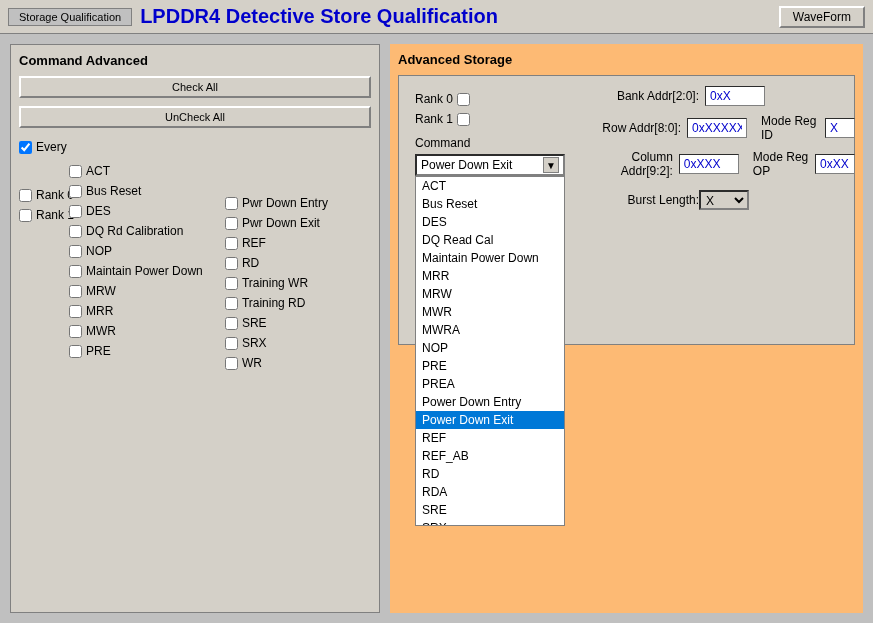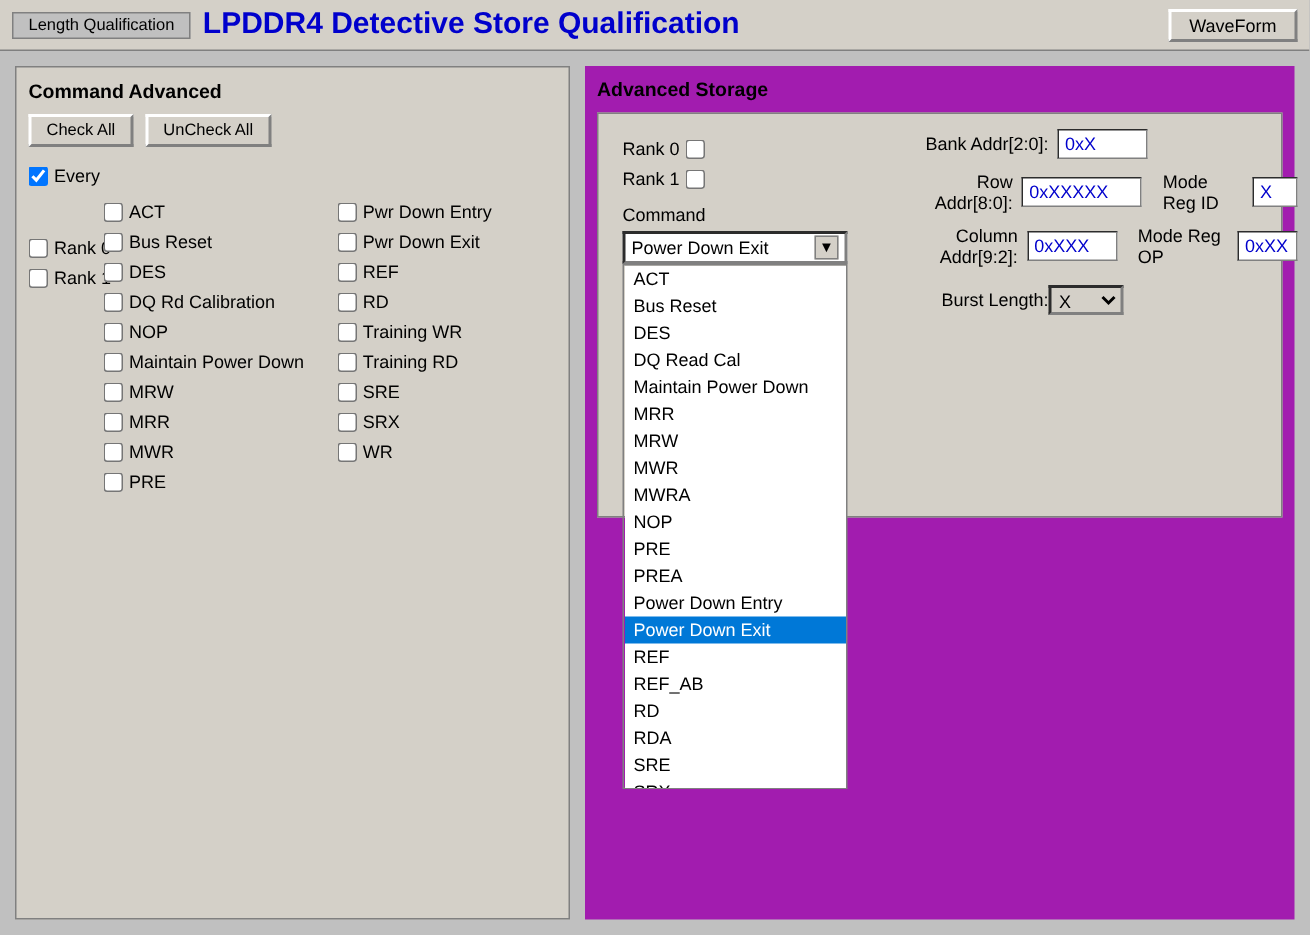--- a/index.html
+++ b/index.html
@@ -231,7 +231,7 @@
 <body>
 
 <div class="header">
-  <button class="header-tab">Length Qualification</button>
+  <button class="header-tab">Storage Qualification</button>
   <span class="header-title">LPDDR4 Detective Store Qualification</span>
   <button class="waveform-btn">WaveForm</button>
 </div>

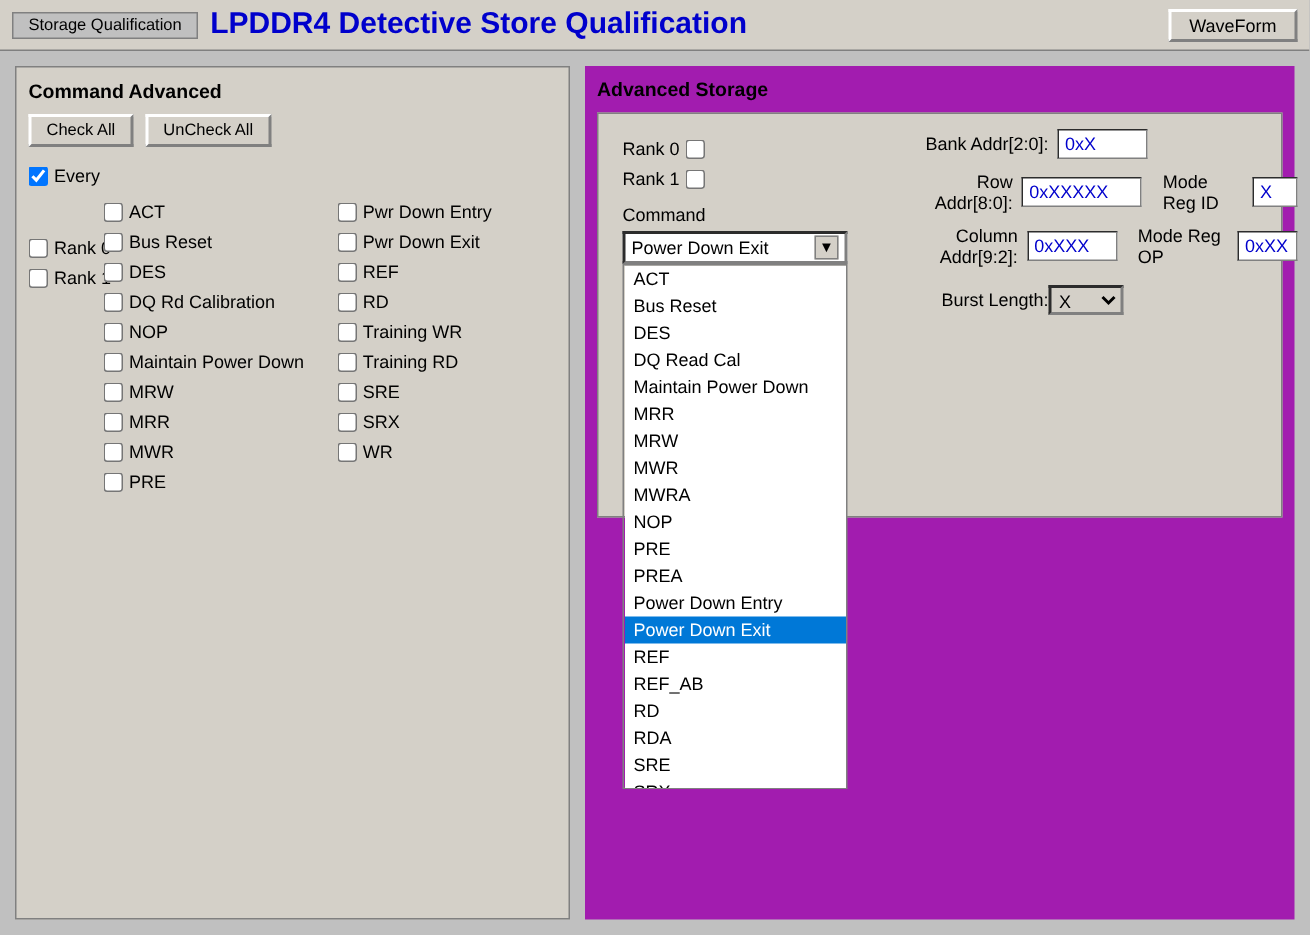--- a/index.html
+++ b/index.html
@@ -118,7 +118,7 @@
     
     .right-panel {
       flex: 1;
-      background: #a21caf;
+      background: #fdba74;
       padding: 8px;
     }
     .advanced-inner {

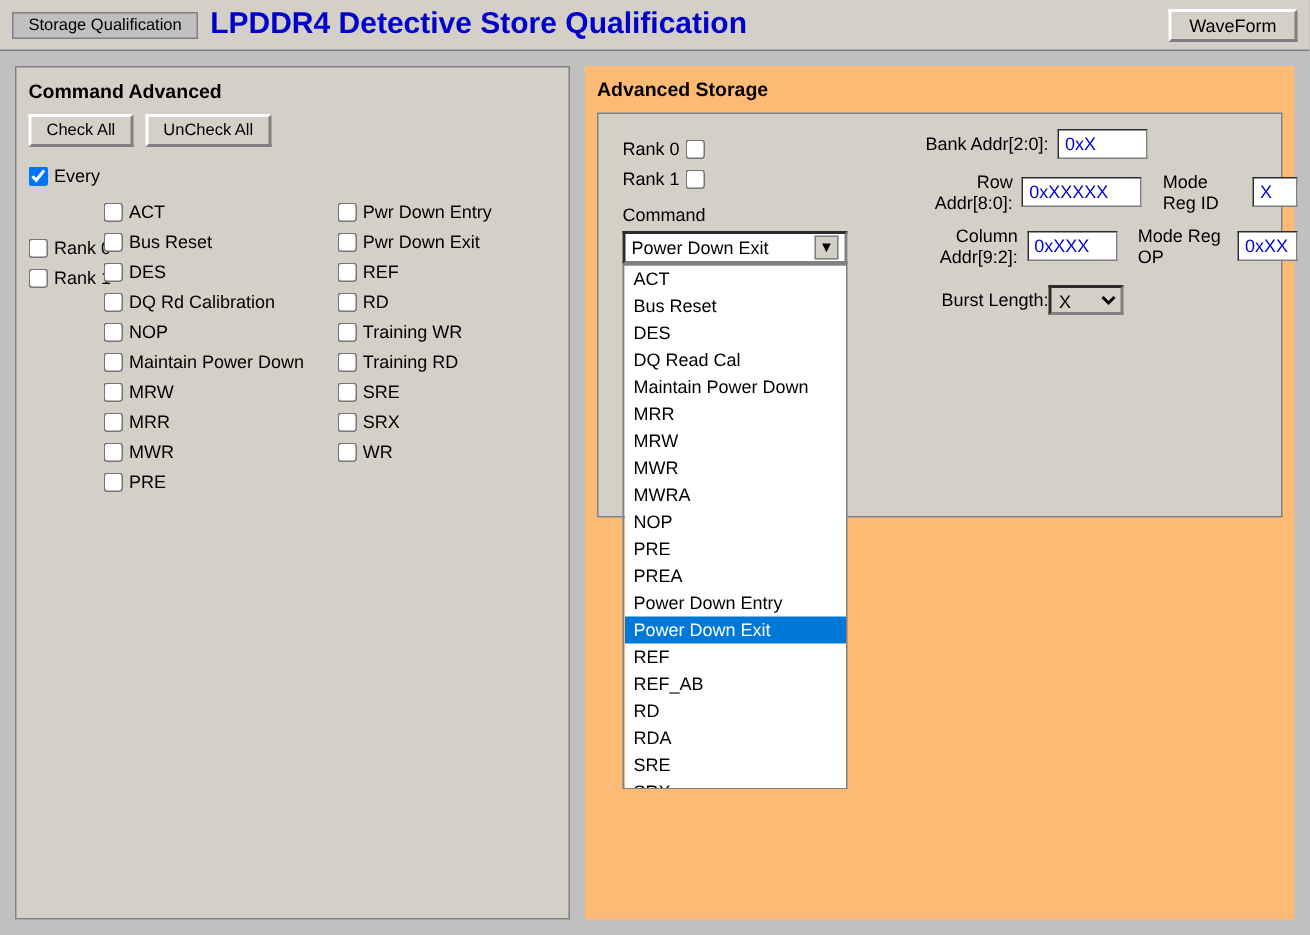--- a/index.html
+++ b/index.html
@@ -70,6 +70,7 @@
       display: flex;
       gap: 8px;
       margin-bottom: 12px;
+      flex-direction: column;
     }
     .btn {
       background: #d4d0c8;

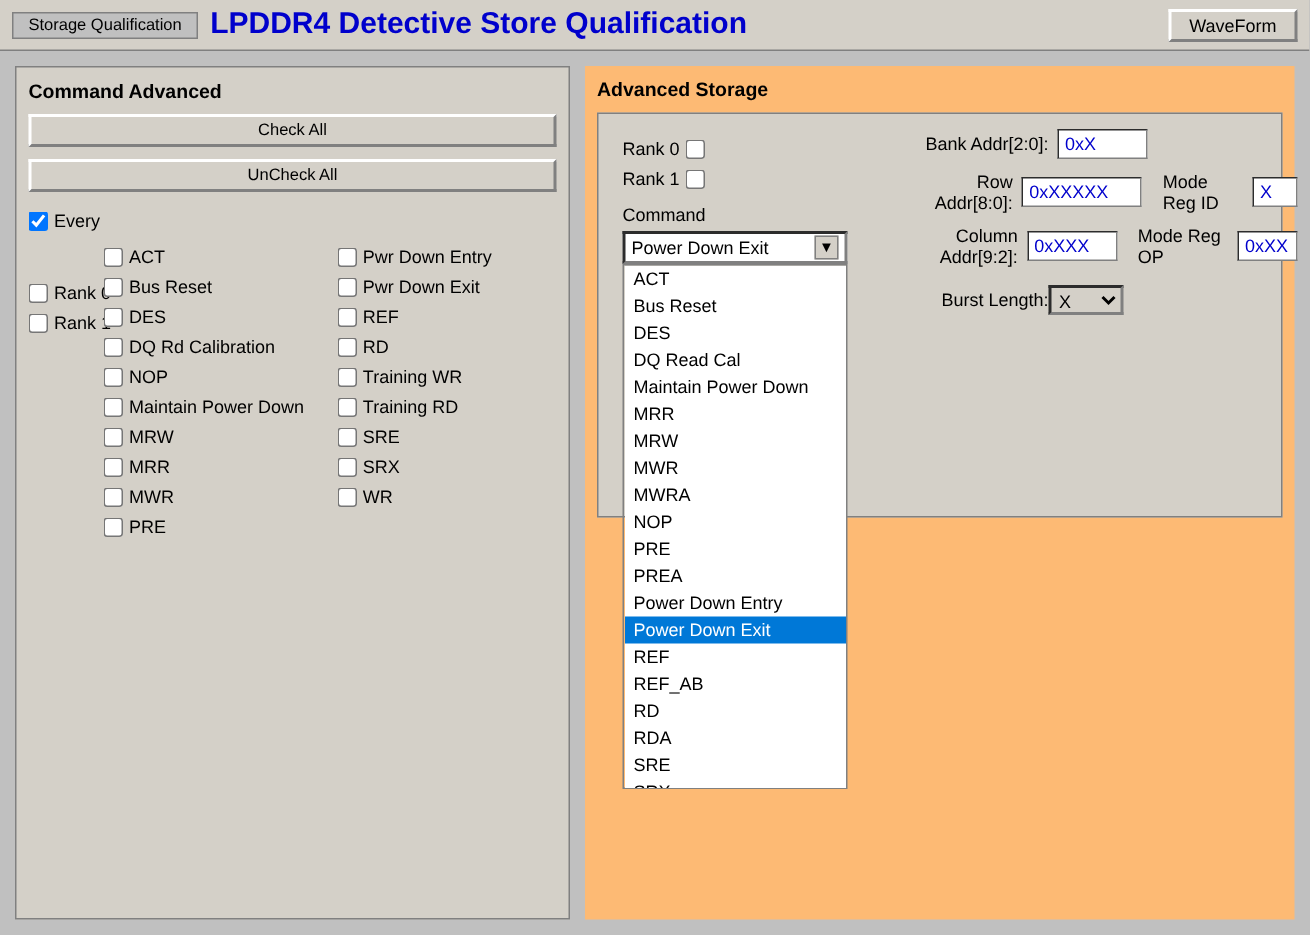--- a/index.html
+++ b/index.html
@@ -138,7 +138,7 @@
       height: 20px;
     }
     .text-input-sm { width: 60px; }
-    .text-input-md { width: 80px; }
+    .text-input-md { width: 60px; }
     .rank-item {
       display: flex;
       align-items: center;

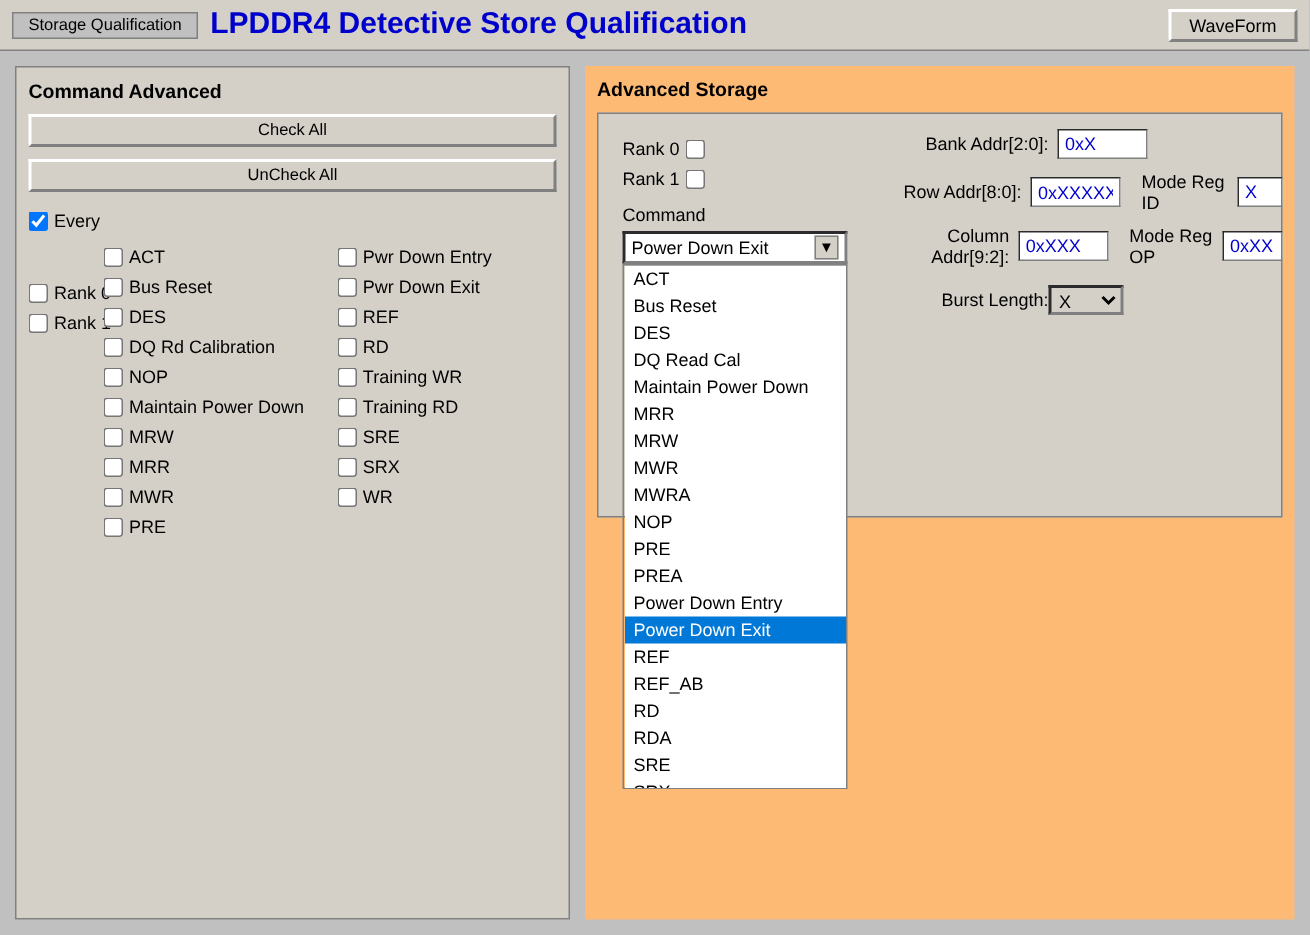--- a/index.html
+++ b/index.html
@@ -103,7 +103,7 @@
     }
     .col:first-child { width: 50px; }
     .col:nth-child(2) { width: 160px; }
-    .col:nth-child(3) { width: 150px; }
+    .col:nth-child(3) { width: 150px; margin-top: 32px; }
 
     .cmd-item {
       display: flex;

